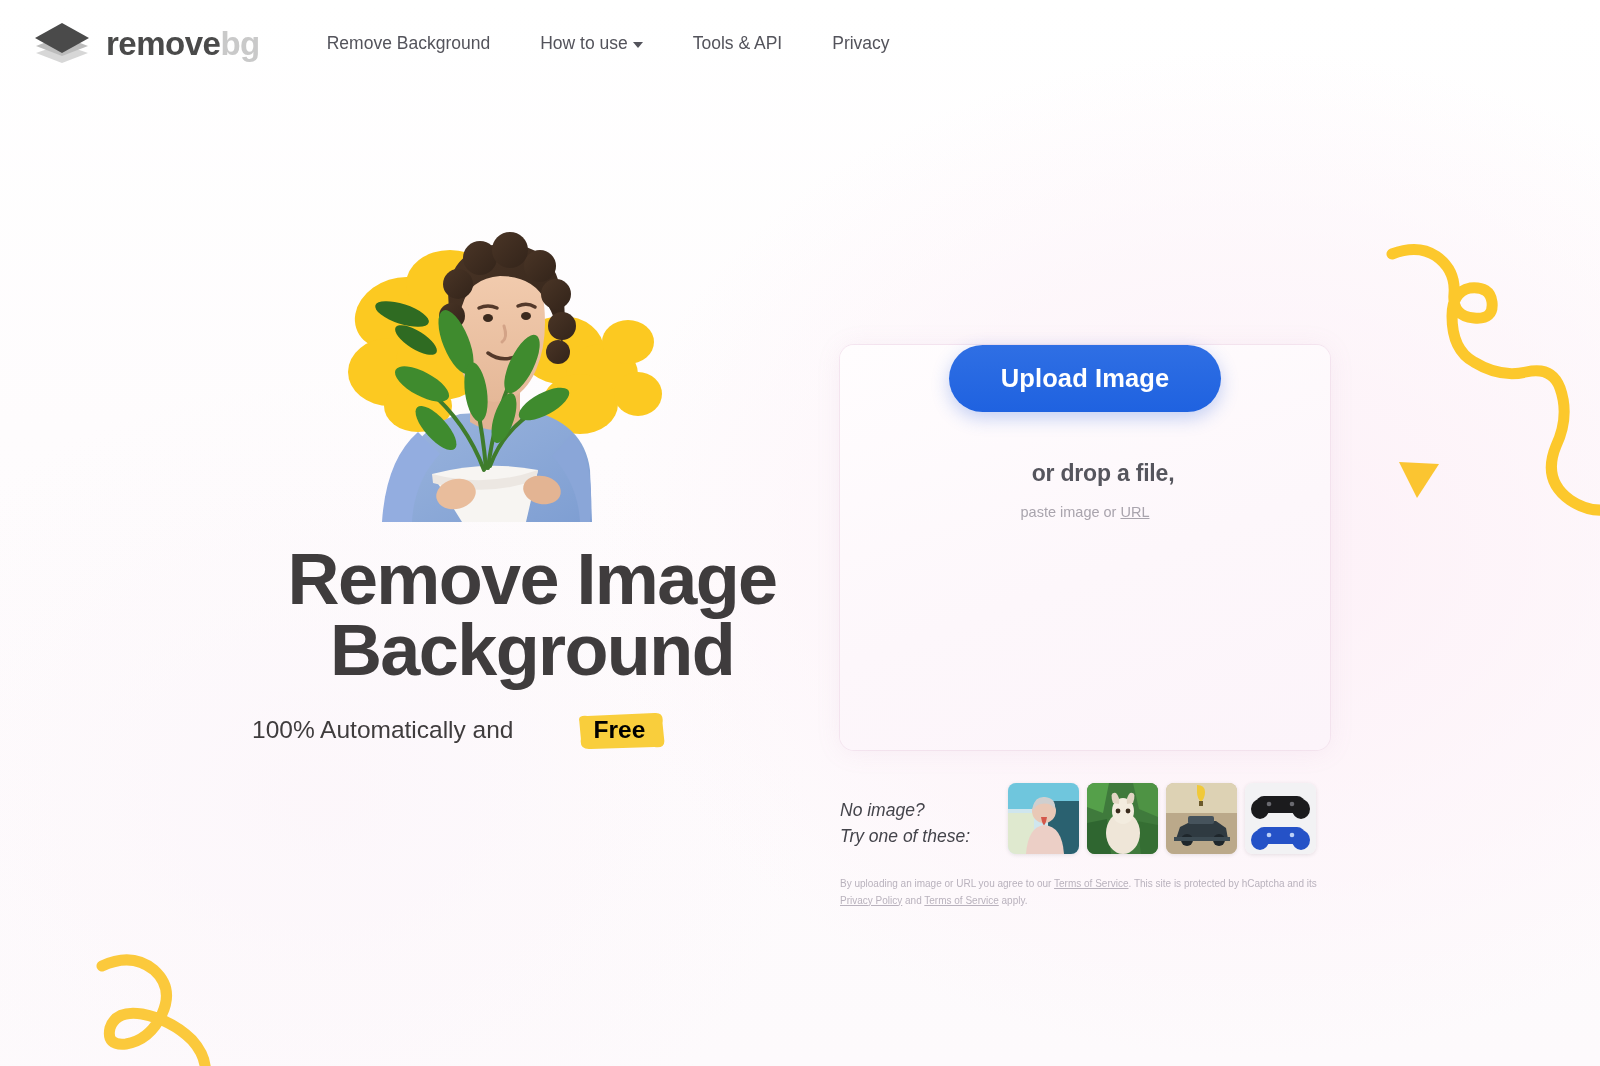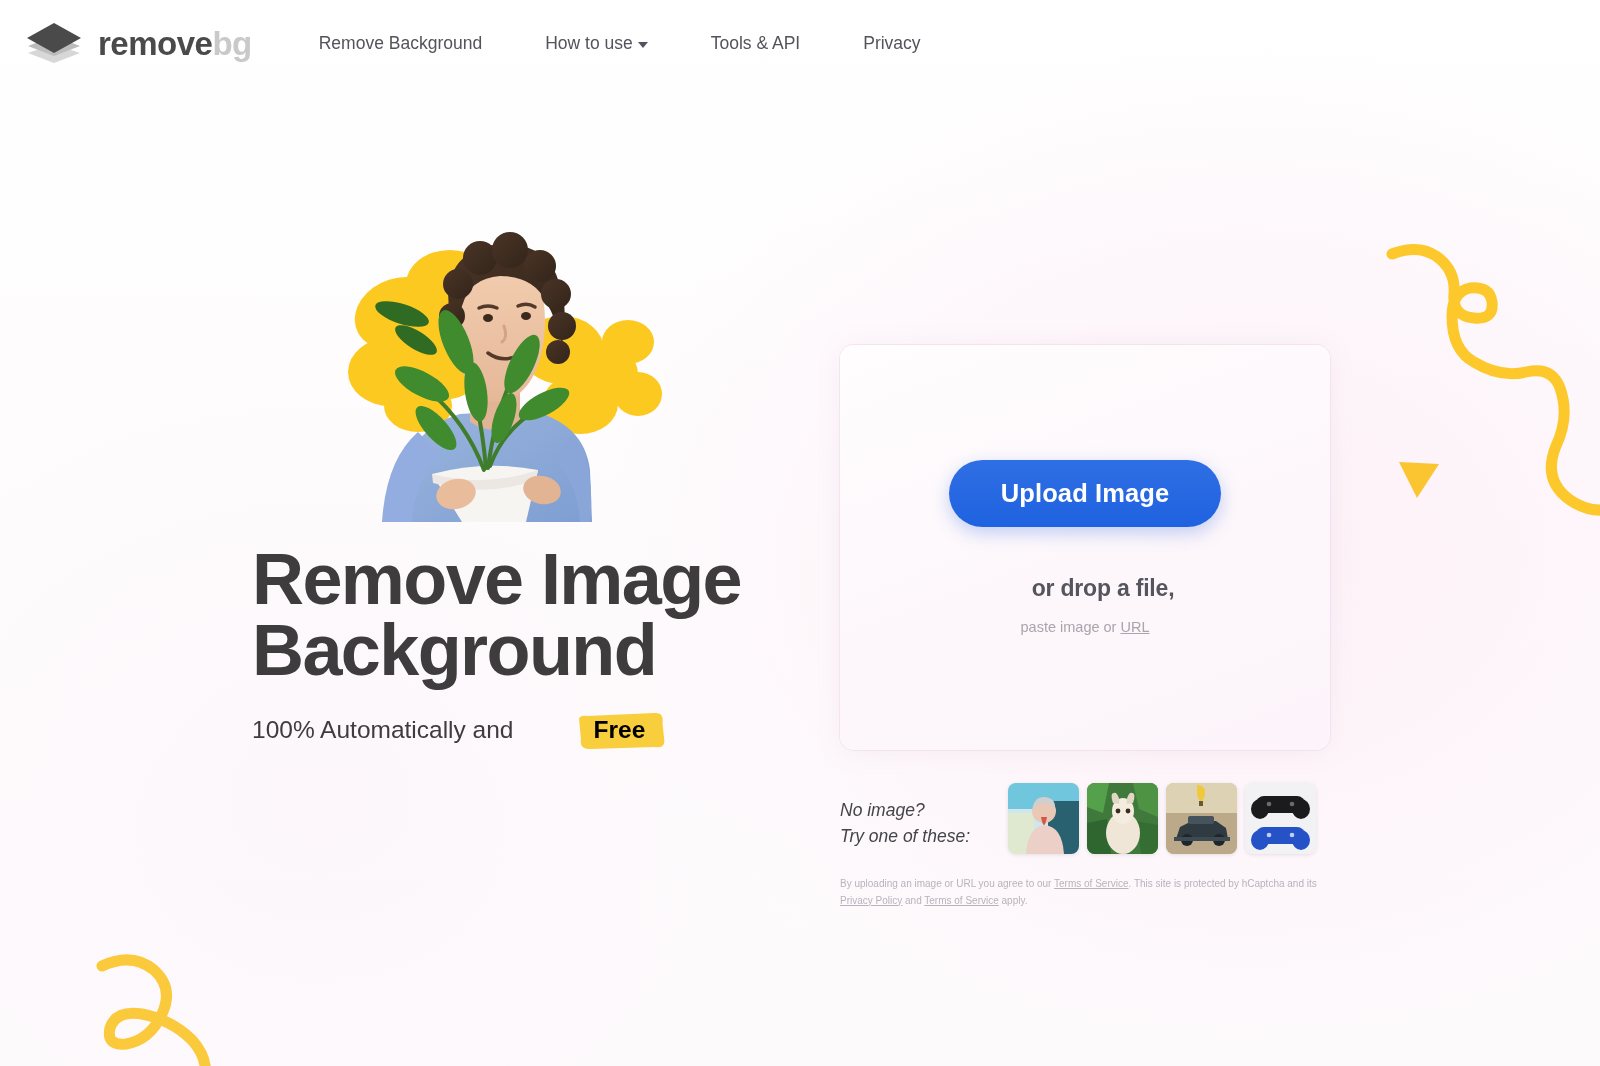--- a/index.html
+++ b/index.html
@@ -34,7 +34,7 @@
     height: 86px;
     display: flex;
     align-items: center;
-    padding-left: 24px;
+    padding-left: 32px;
     z-index: 40;
   }
 

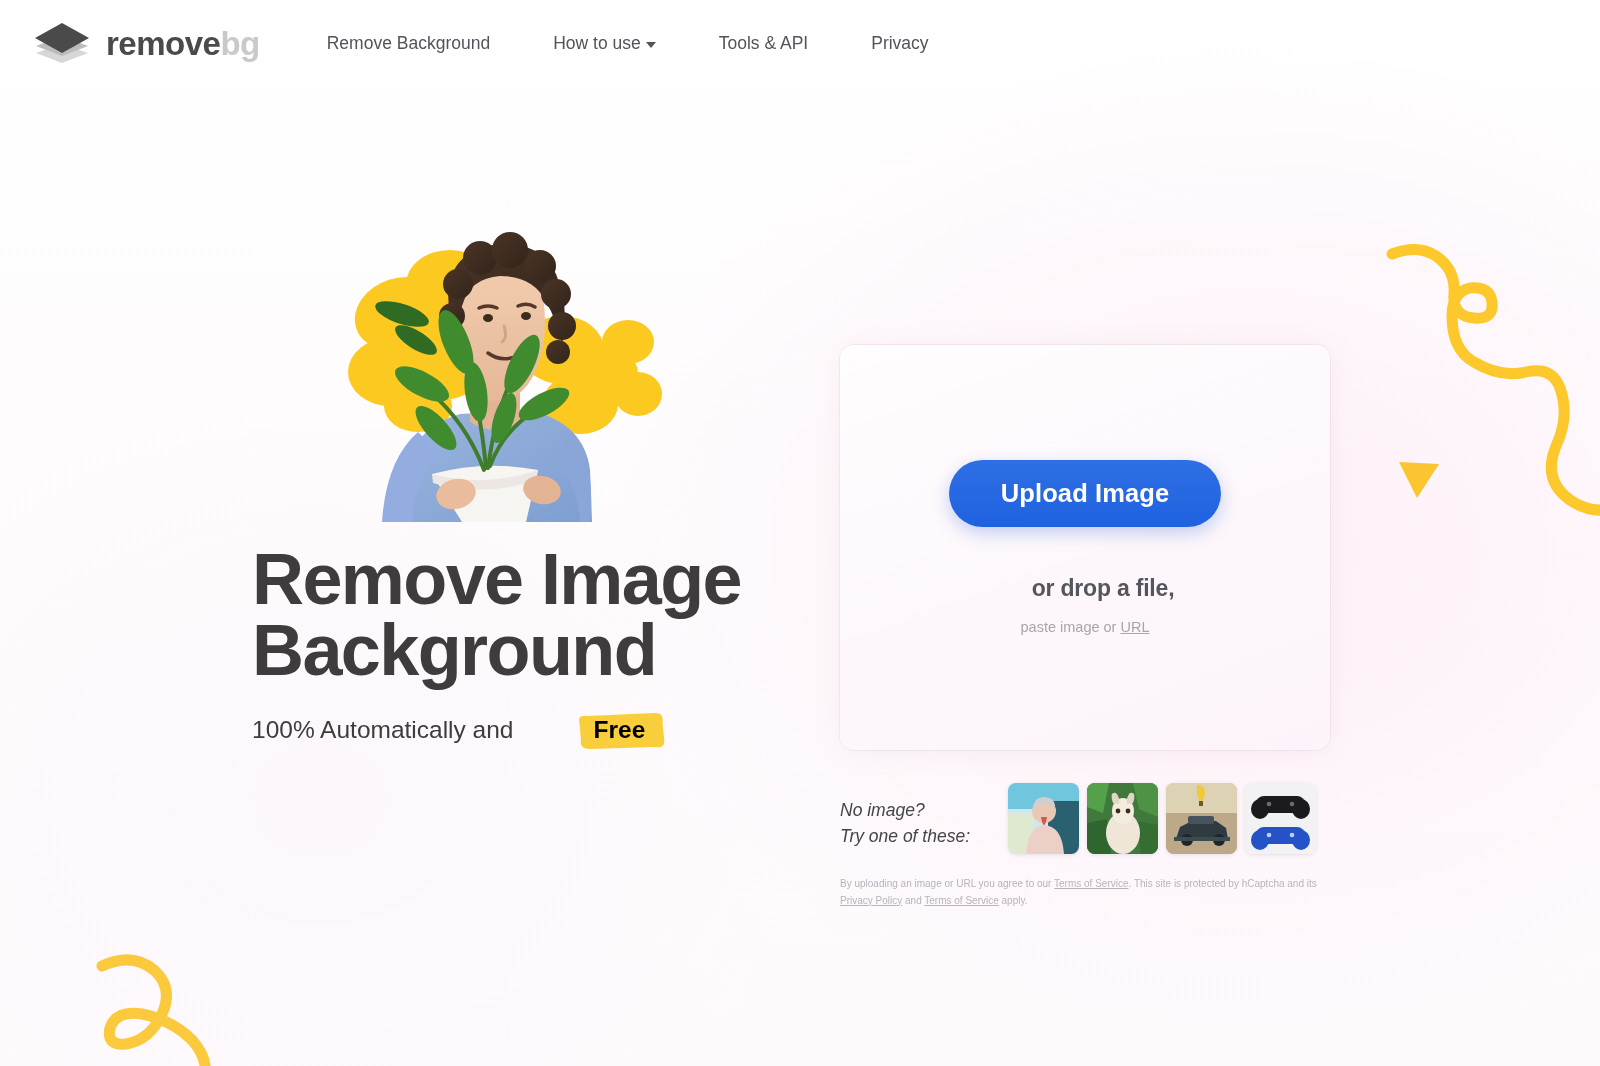--- a/index.html
+++ b/index.html
@@ -60,7 +60,7 @@
   .nav {
     display: flex;
     align-items: center;
-    gap: 13px;
+    gap: 0px;
   }
   .nav-item {
     font-size: 17.5px;

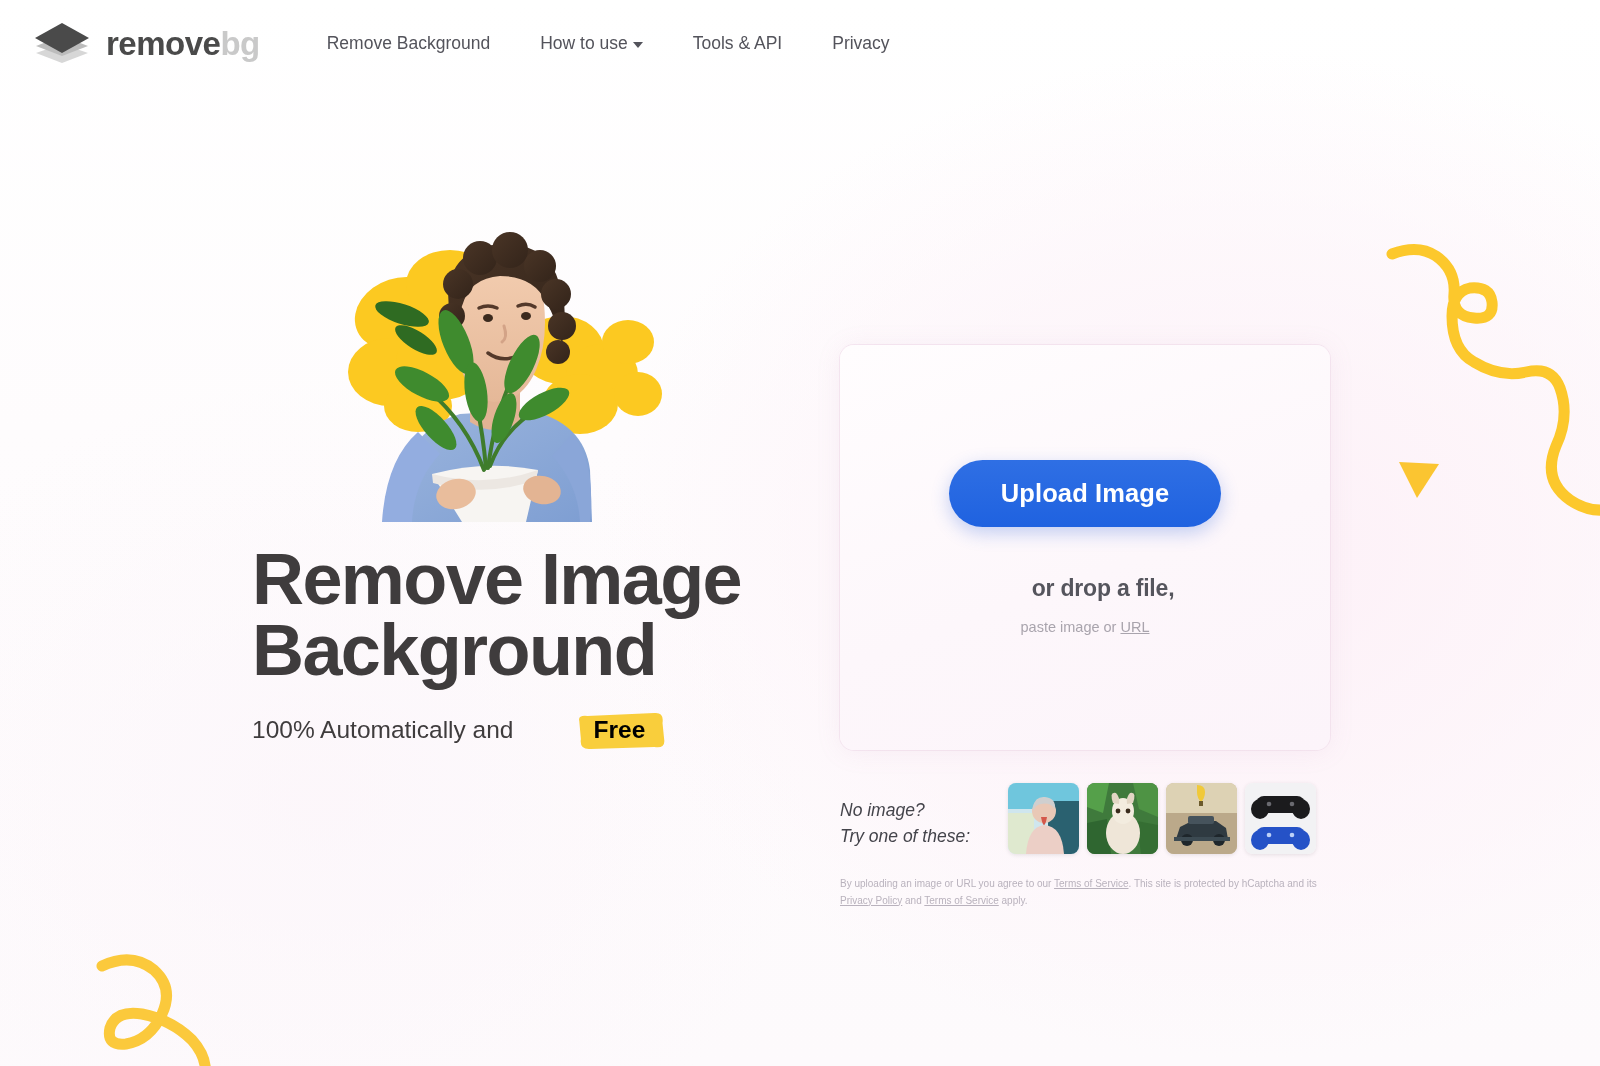--- a/index.html
+++ b/index.html
@@ -146,7 +146,7 @@
     display: flex;
     flex-direction: column;
     align-items: center;
-    justify-content: center;
+    justify-content: flex-start;
     z-index: 25;
   }
 

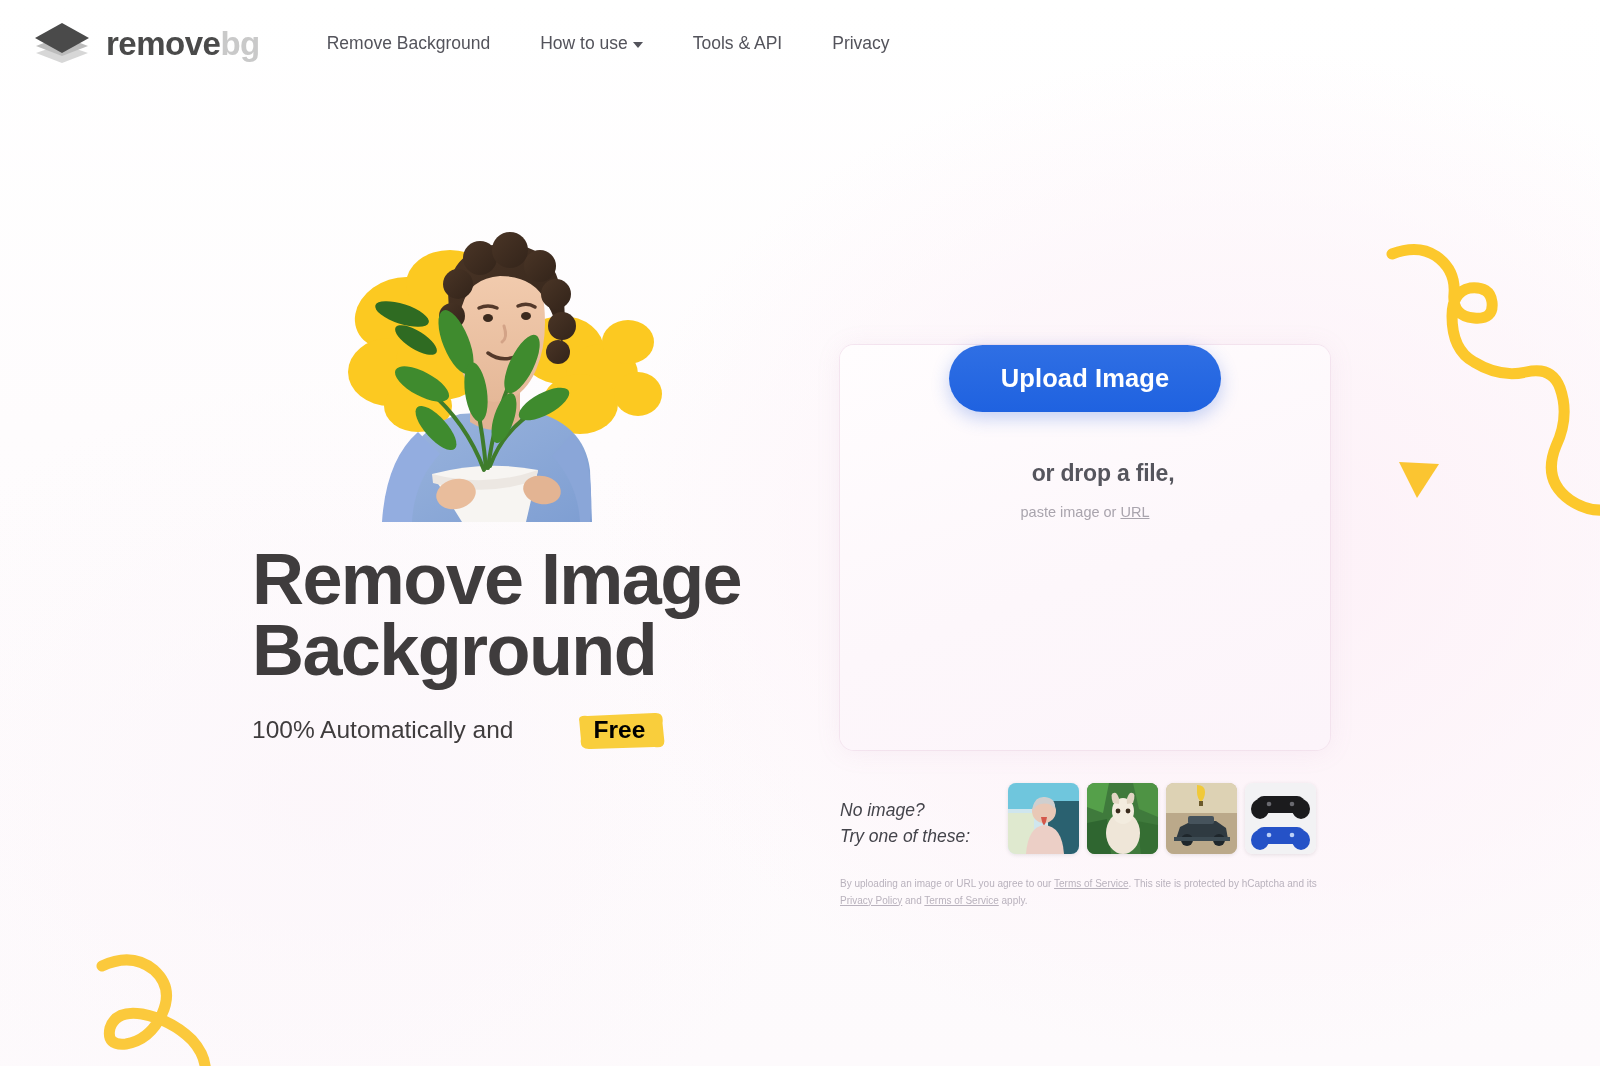--- a/index.html
+++ b/index.html
@@ -88,6 +88,7 @@
     top: 222px;
     width: 560px;
     z-index: 20;
+    text-align: center;
   }
 
   .hero-photo {

